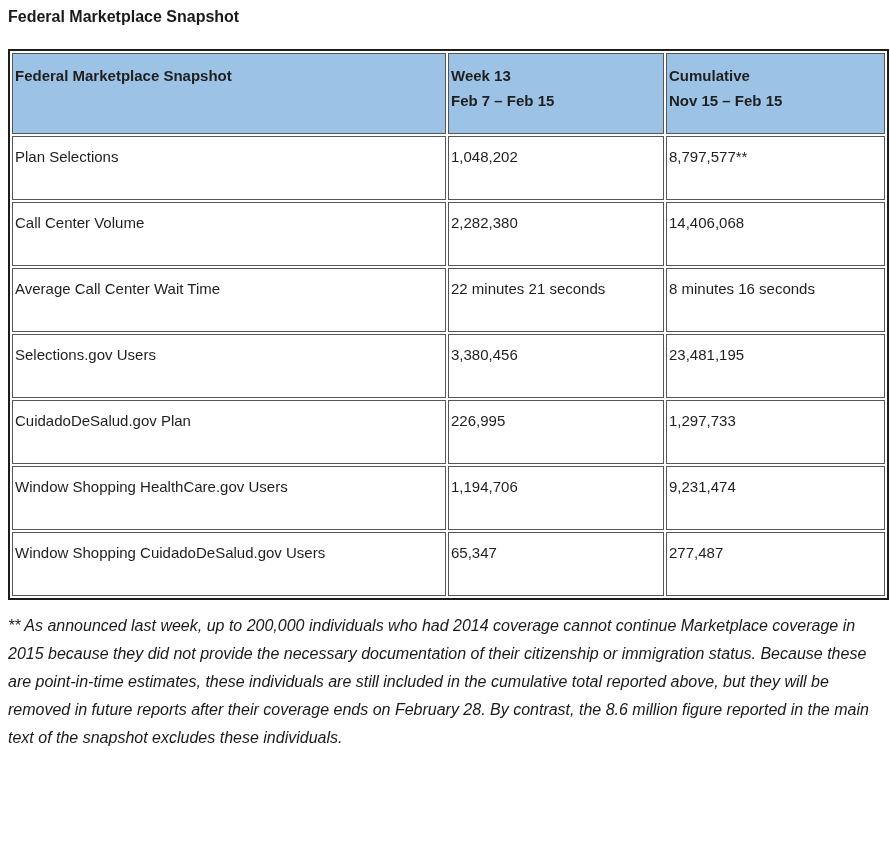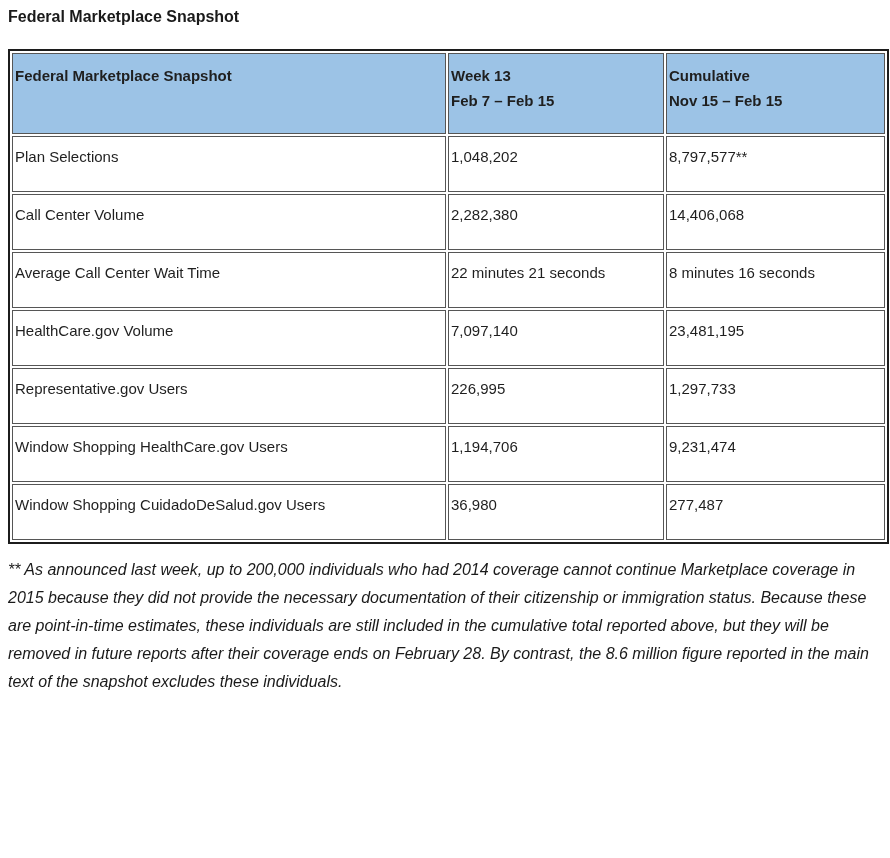--- a/index.html
+++ b/index.html
@@ -53,7 +53,7 @@
     padding-top: 9px;
   }
   table.snapshot td {
-    height: 56px;
+    height: 64px;
   }
   .col-label  { width: 434px; }
   .col-week   { width: 216px; }

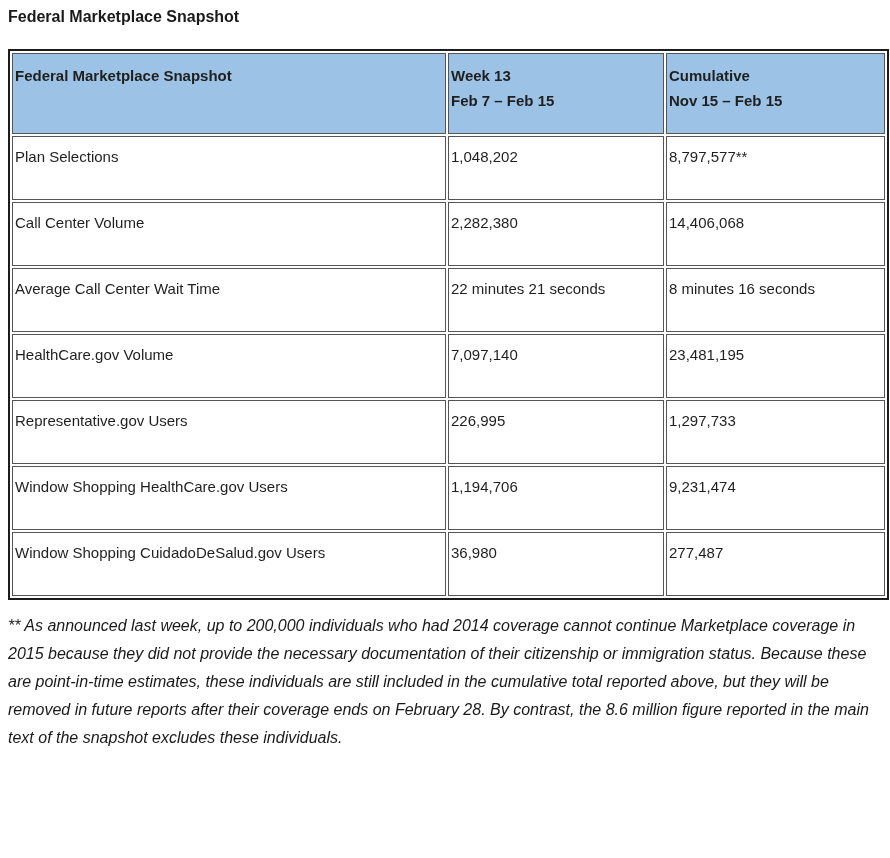--- a/index.html
+++ b/index.html
@@ -112,7 +112,7 @@
         <td>8 minutes 16 seconds</td>
       </tr>
       <tr>
-        <td>HealthCare.gov Volume</td>
+        <td>Selections.gov Users</td>
         <td>7,097,140</td>
         <td>23,481,195</td>
       </tr>

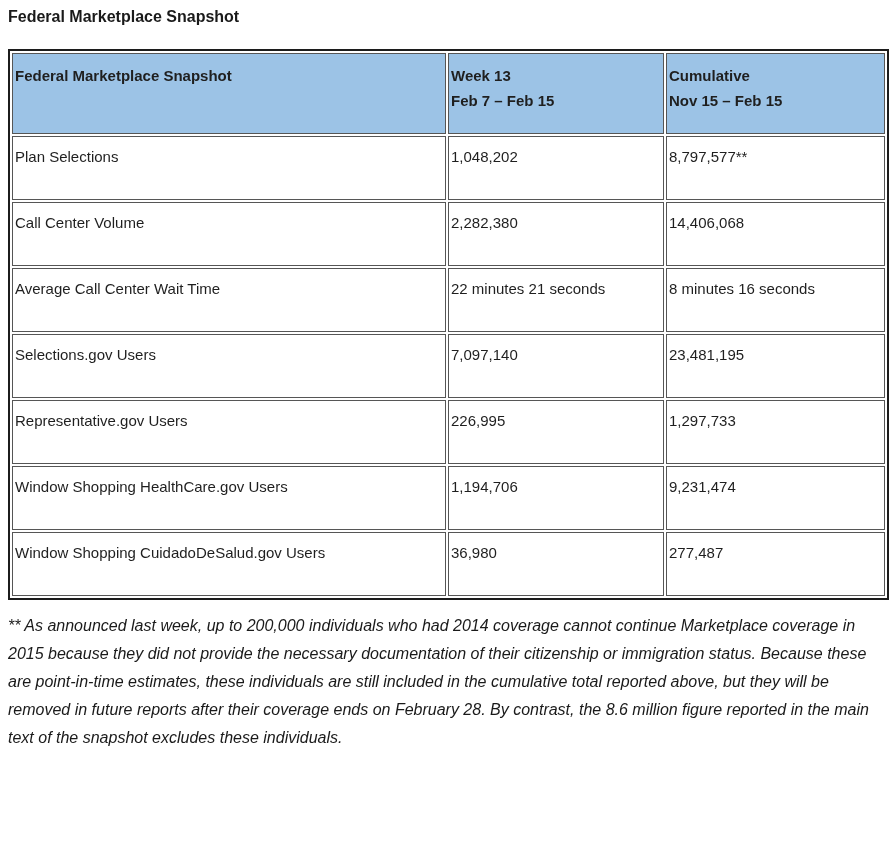--- a/index.html
+++ b/index.html
@@ -113,7 +113,7 @@
       </tr>
       <tr>
         <td>Selections.gov Users</td>
-        <td>7,097,140</td>
+        <td>3,380,456</td>
         <td>23,481,195</td>
       </tr>
       <tr>

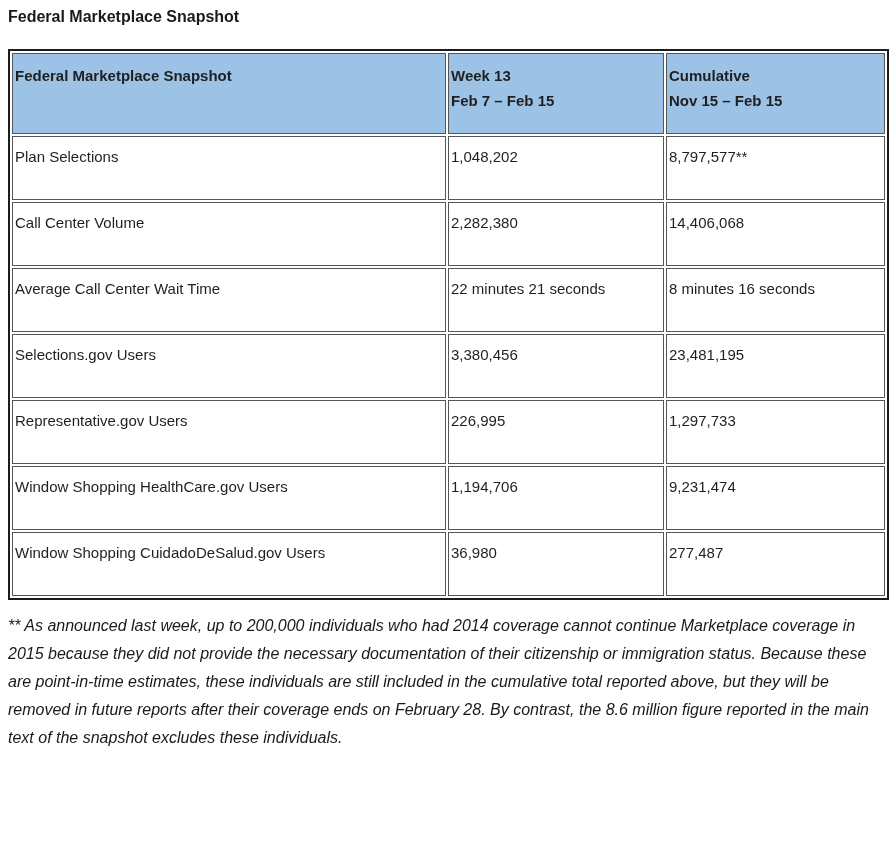--- a/index.html
+++ b/index.html
@@ -117,7 +117,7 @@
         <td>23,481,195</td>
       </tr>
       <tr>
-        <td>Representative.gov Users</td>
+        <td>CuidadoDeSalud.gov Plan</td>
         <td>226,995</td>
         <td>1,297,733</td>
       </tr>

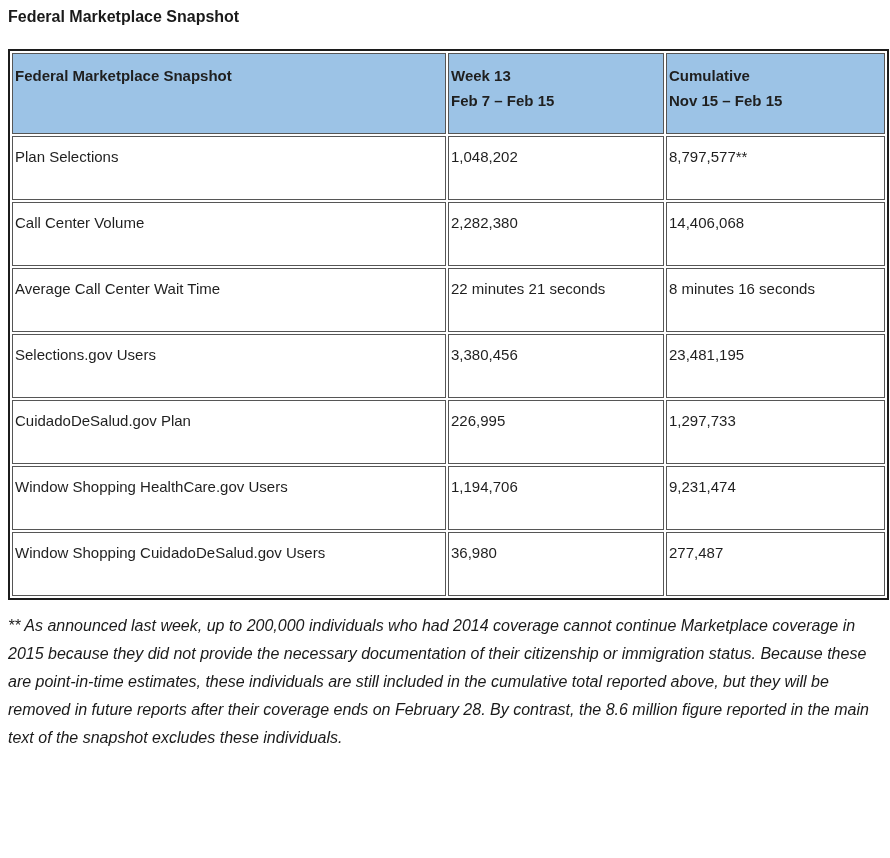--- a/index.html
+++ b/index.html
@@ -128,7 +128,7 @@
       </tr>
       <tr>
         <td>Window Shopping CuidadoDeSalud.gov Users</td>
-        <td>36,980</td>
+        <td>65,347</td>
         <td>277,487</td>
       </tr>
     </tbody>

